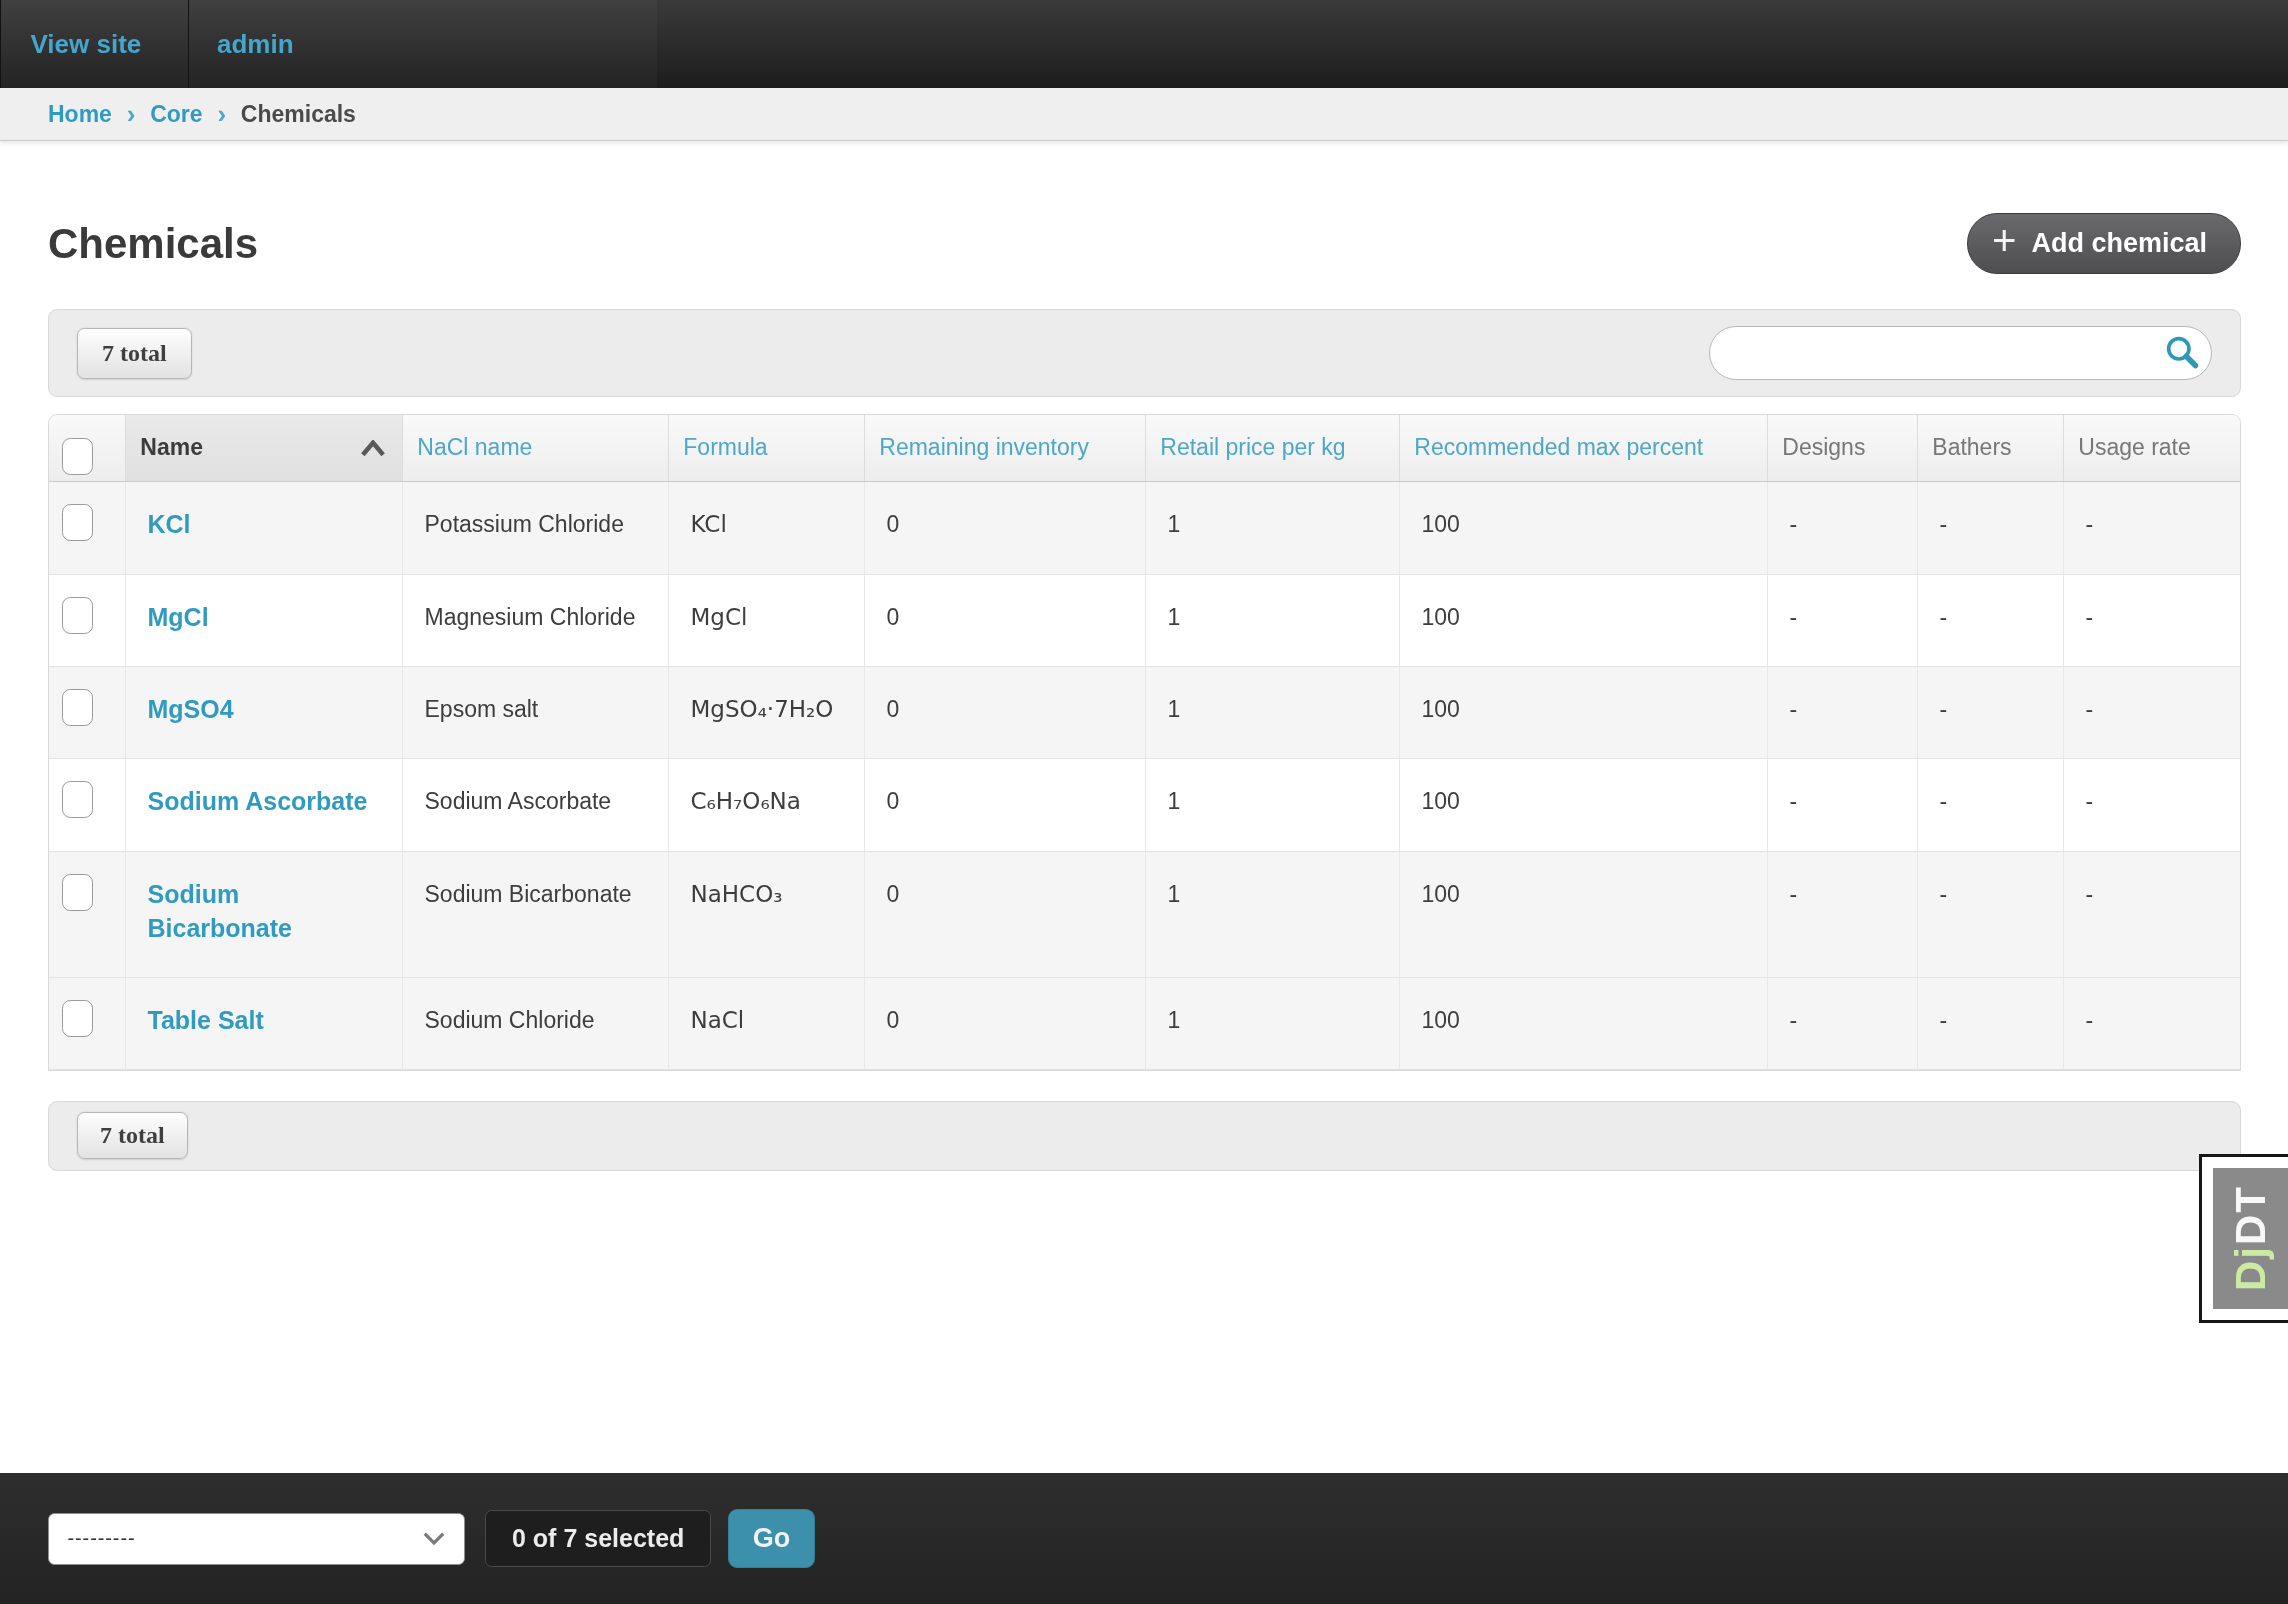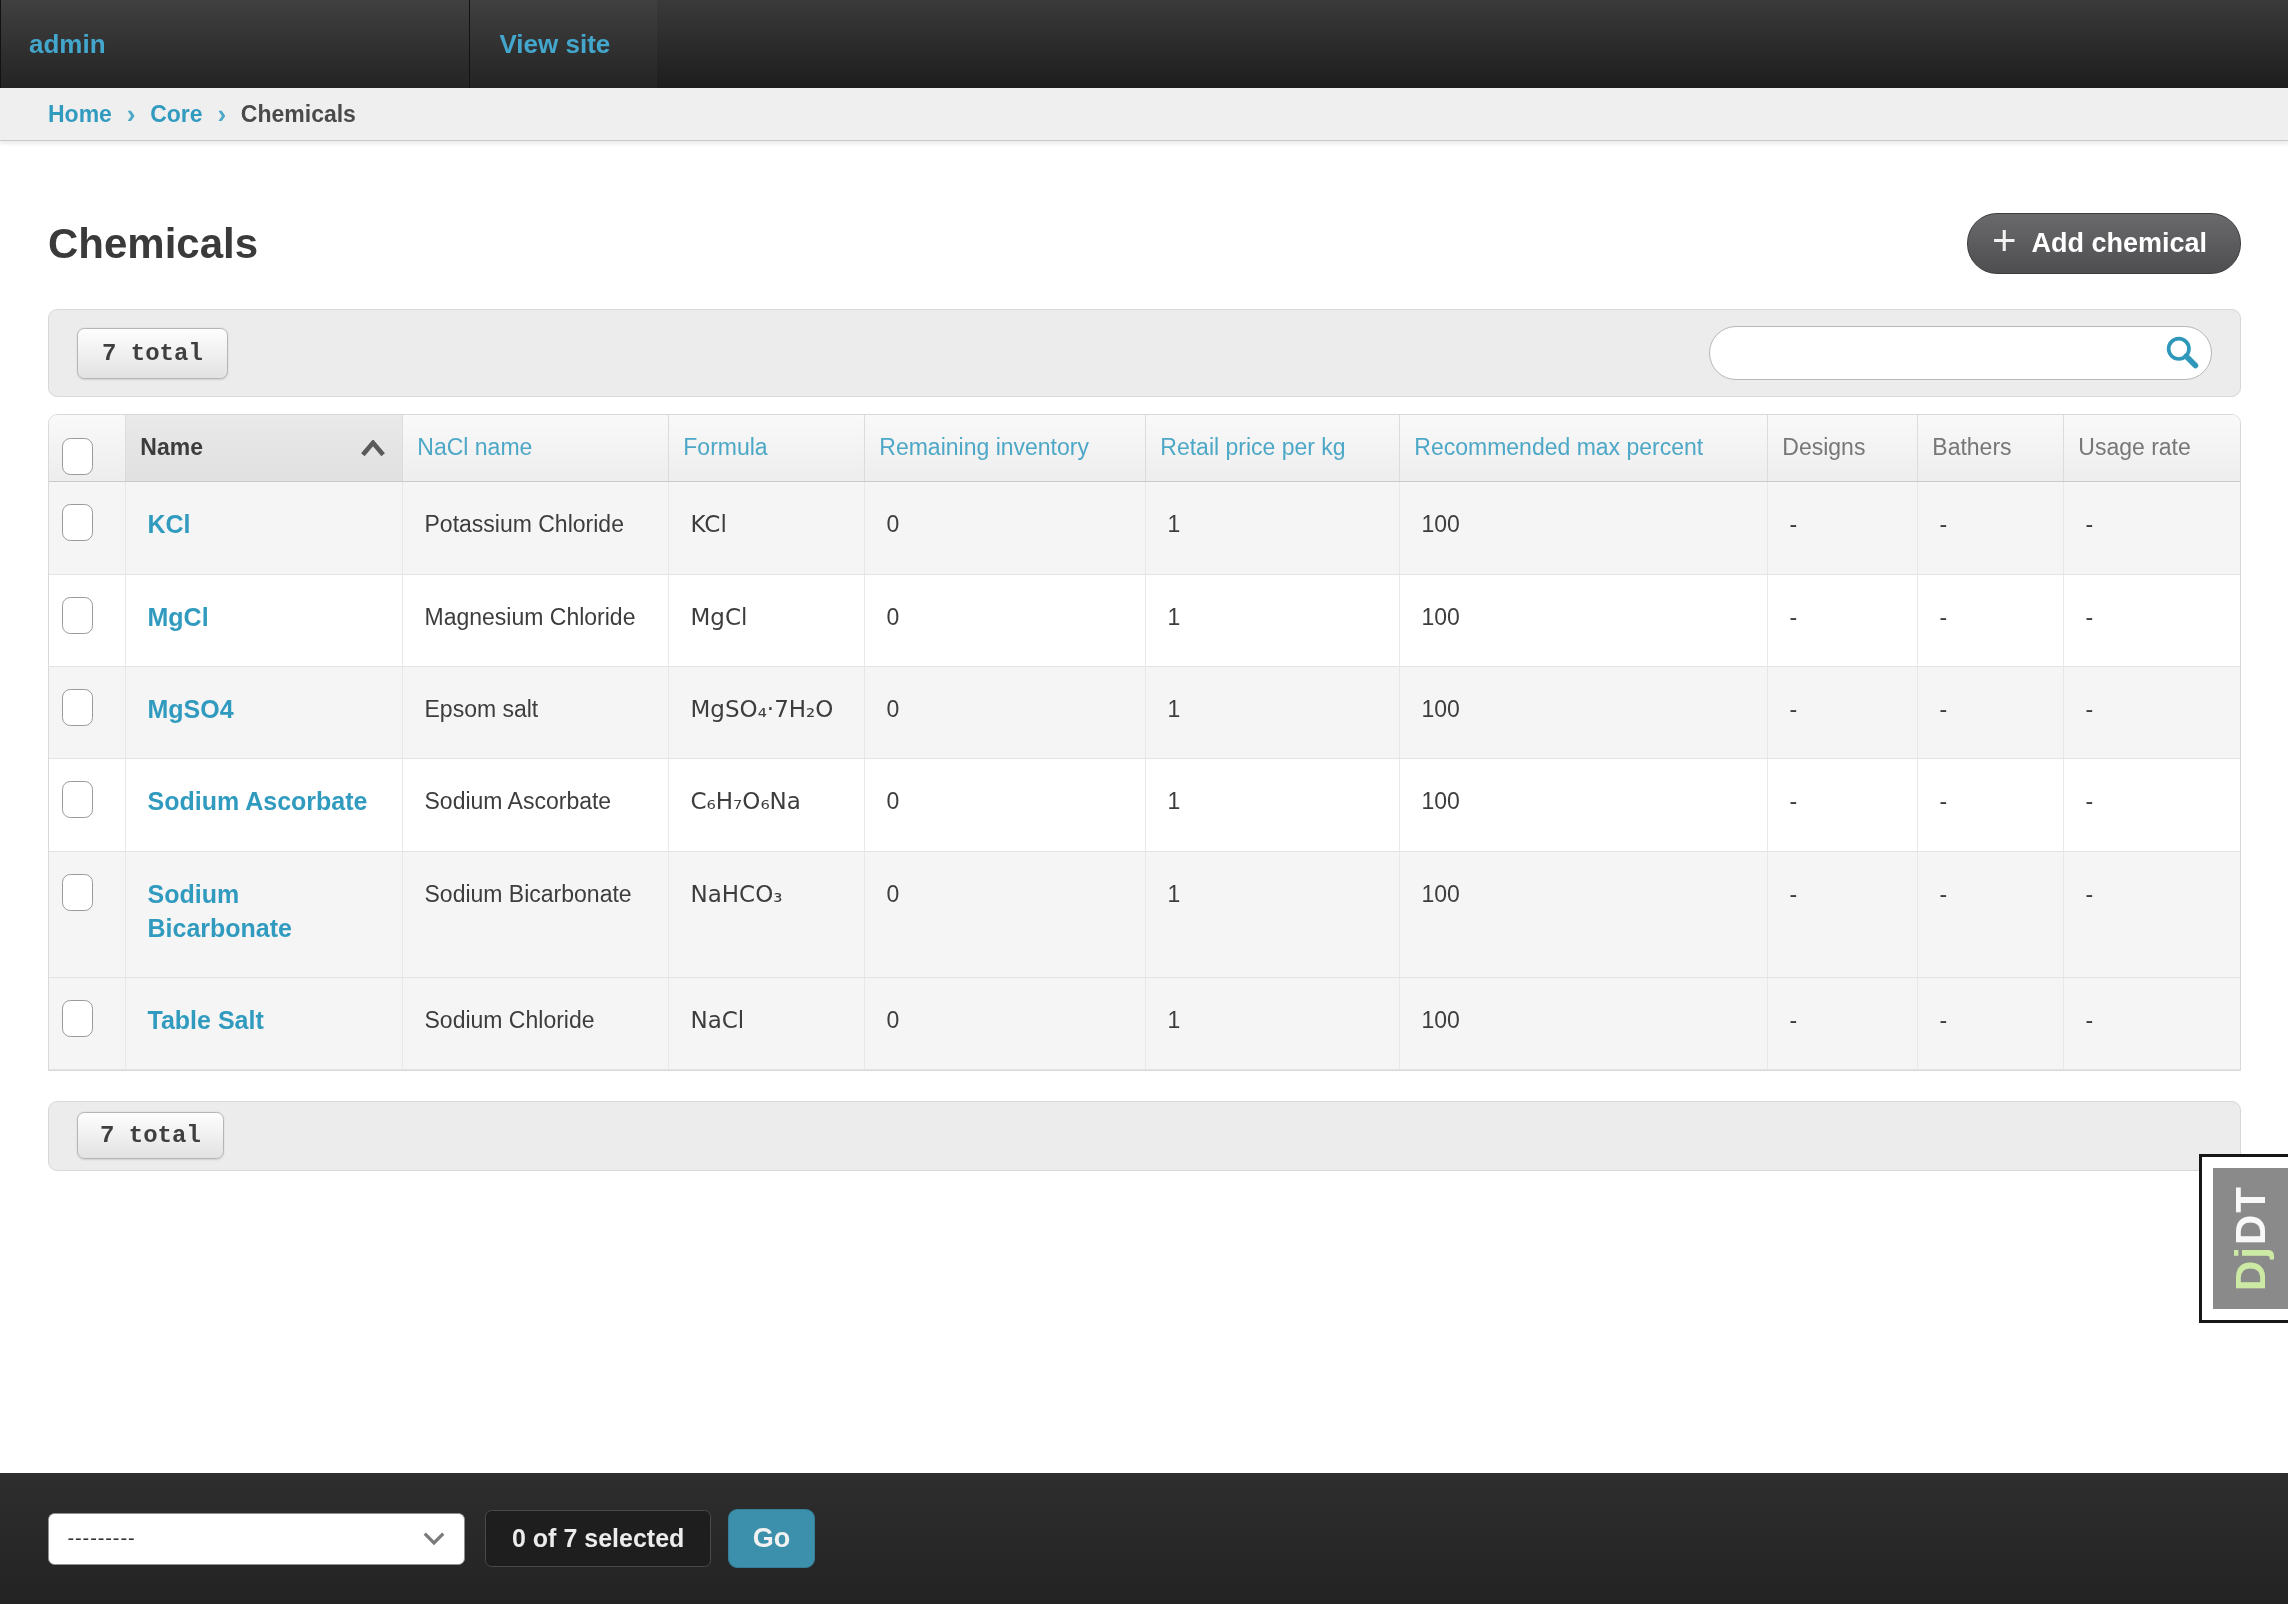--- a/index.html
+++ b/index.html
@@ -177,8 +177,8 @@
 
 <header class="app-header">
   <div class="user-tools">
+    <a class="tool viewsite">View site</a>
     <a class="tool admin">admin</a>
-    <a class="tool viewsite">View site</a>
   </div>
 </header>
 

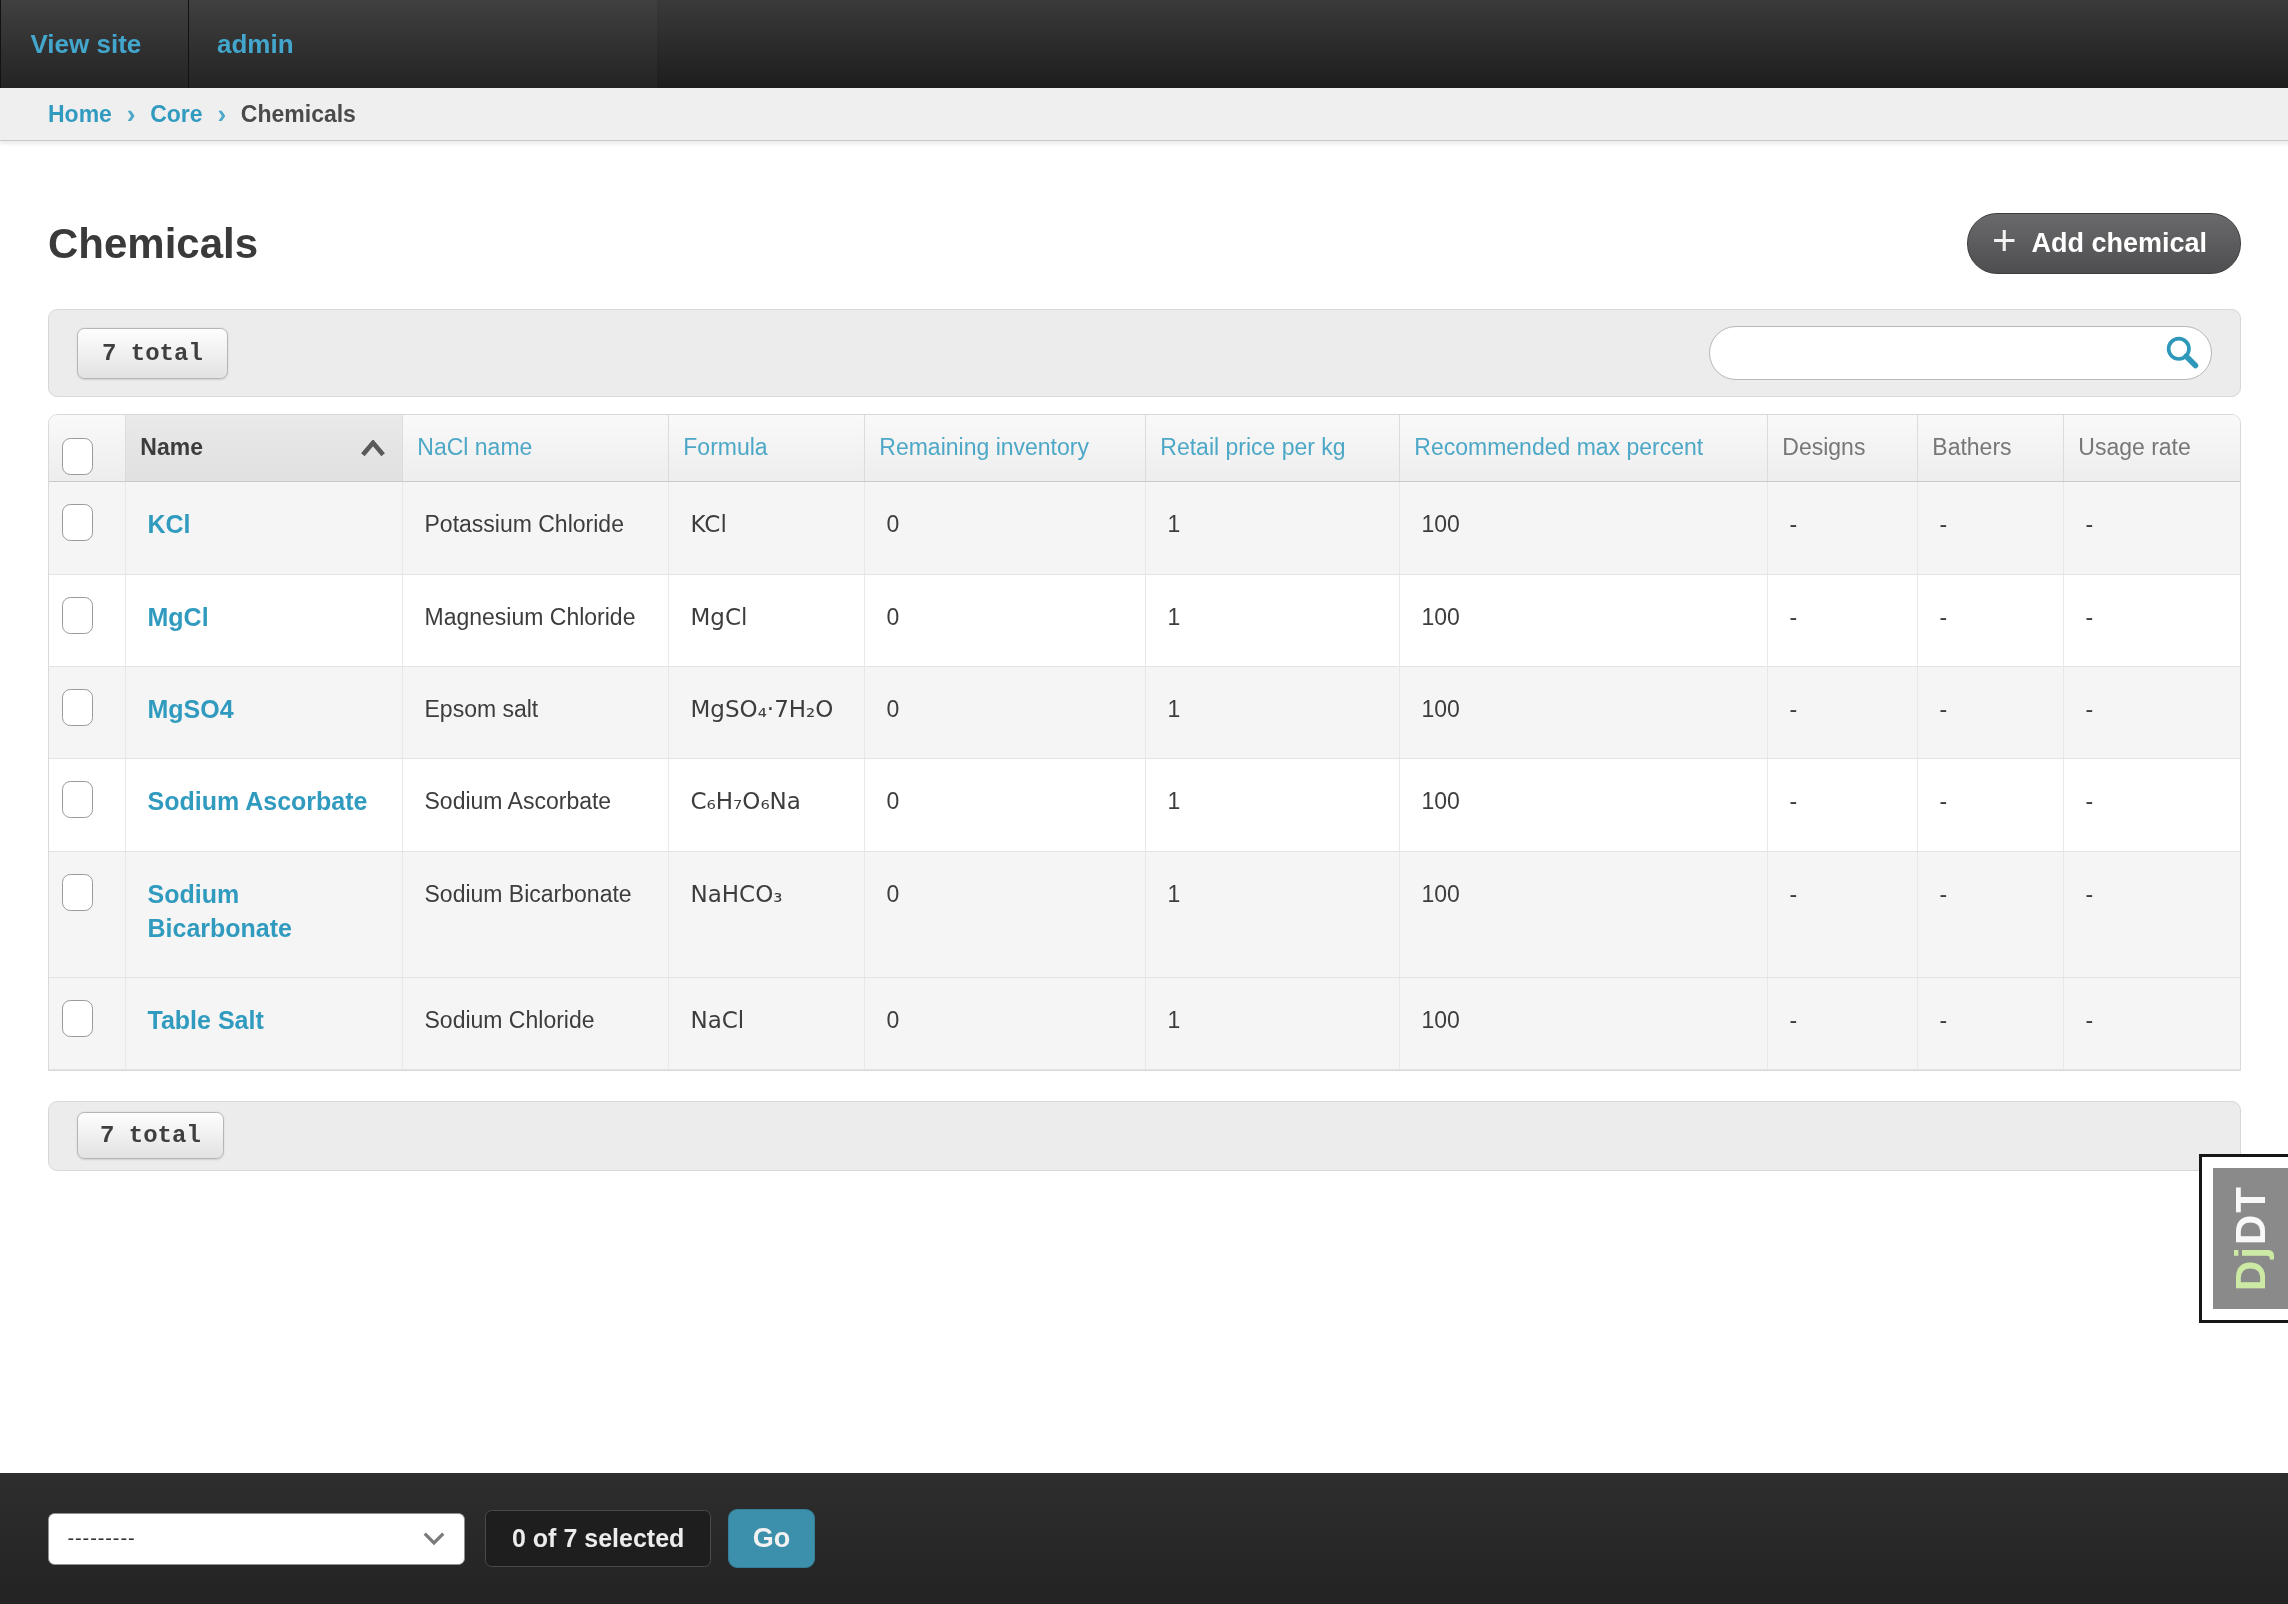--- a/index.html
+++ b/index.html
@@ -75,7 +75,7 @@
     border: 0.9px solid #b5b5b5; border-radius: 7.4px;
     box-shadow: 0 0.9px 1.8px rgba(0,0,0,0.12);
     font-size: 24px; font-weight: bold; color: #3f3f3f;
-    font-family: Liberation Mono, monospace;
+    font-family: Liberation Serif, serif;
     cursor: pointer;
   }
   .toolbar.bottom .total-btn { padding: 9.2px 22px; }

